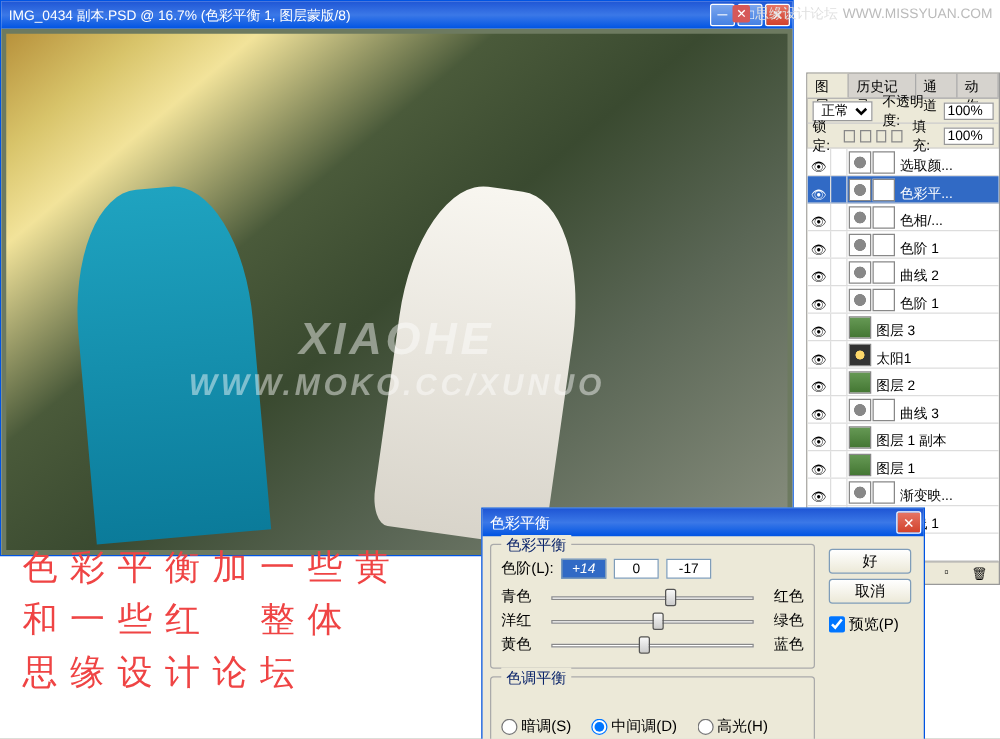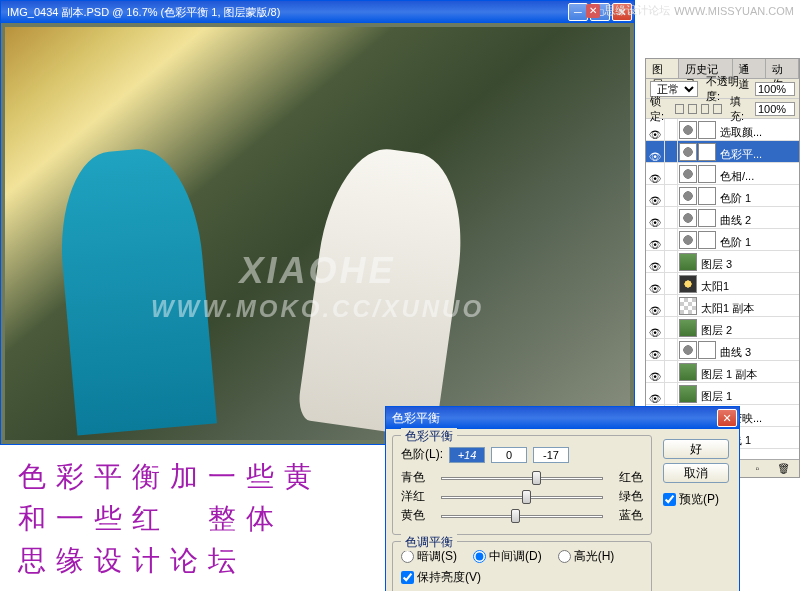--- a/index.html
+++ b/index.html
@@ -205,14 +205,6 @@
           <span class="thumb sun"></span>
         </span>
         <span class="lname">太阳1</span>
-      </div>
-      <div class="layer">
-        <span class="vis eye-ico"></span>
-        <span class="link"></span>
-        <span class="thumbs">
-          <span class="thumb chk"></span>
-        </span>
-        <span class="lname">太阳1 副本</span>
       </div>
       <div class="layer">
         <span class="vis eye-ico"></span>

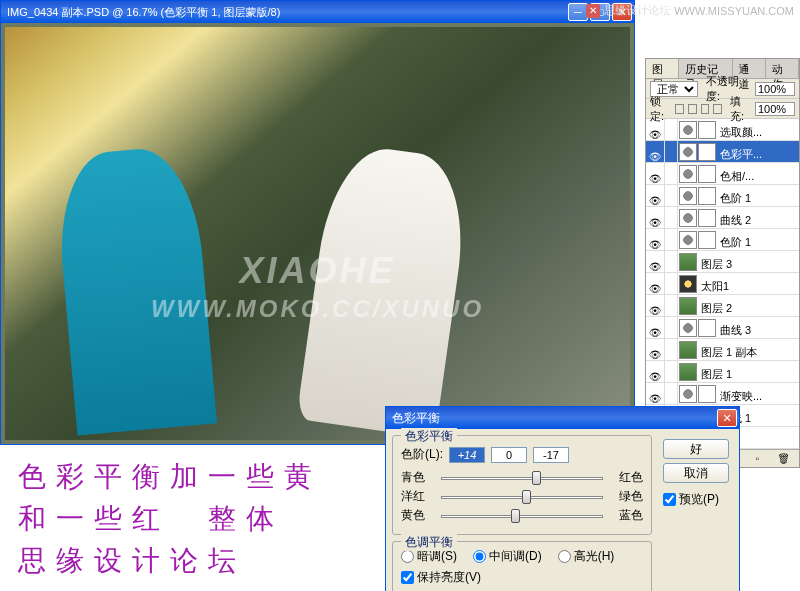--- a/index.html
+++ b/index.html
@@ -26,7 +26,7 @@
 .top-wm .x { width:14px;height:14px;background:#d65858;color:#fff;display:inline-flex;align-items:center;justify-content:center;font-size:10px;border-radius:2px;}
 
 
-.caption { position: absolute; left: 18px; top: 456px; font-family: "SimSun"; font-size: 28px; color: #a21caf; line-height: 42px; letter-spacing: 10px; }
+.caption { position: absolute; left: 18px; top: 433px; font-family: "SimSun"; font-size: 28px; color: #ef4444; line-height: 42px; letter-spacing: 10px; }
 
 
 .layers-panel { position: absolute; right: 0; top: 58px; width: 155px; border: 1px solid #999; background: #ECE9D8; font-size: 11px; }

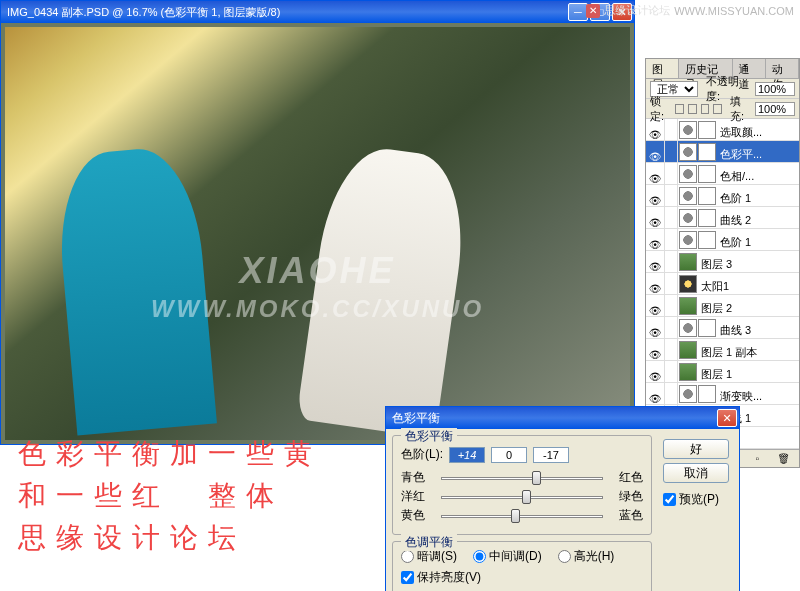--- a/index.html
+++ b/index.html
@@ -70,7 +70,7 @@
 .slider-wrap { flex:1; position:relative; height:16px;}
 .track { position:absolute; left:0; right:0; top:7px; height:3px; background:#fff; border:1px solid #888;}
 .thumb-s { position:absolute; top:1px; width:9px; height:14px; background:linear-gradient(#f8f8f8,#ccc); border:1px solid #555; border-radius:2px;}
-.tone-row { display:flex; gap:16px; align-items:flex-end;}
+.tone-row { display:flex; gap:16px; align-items:flex-end;margin-top:25px;}
 .tone-row label { display:flex; align-items:center; gap:3px; font-size:12px;}
 .chk2 { display:flex; align-items:center; gap:3px; margin-top:4px; font-size:12px;}
 .btn-col { position:absolute; right:10px; top:10px; display:flex; flex-direction:column; gap:4px;}

